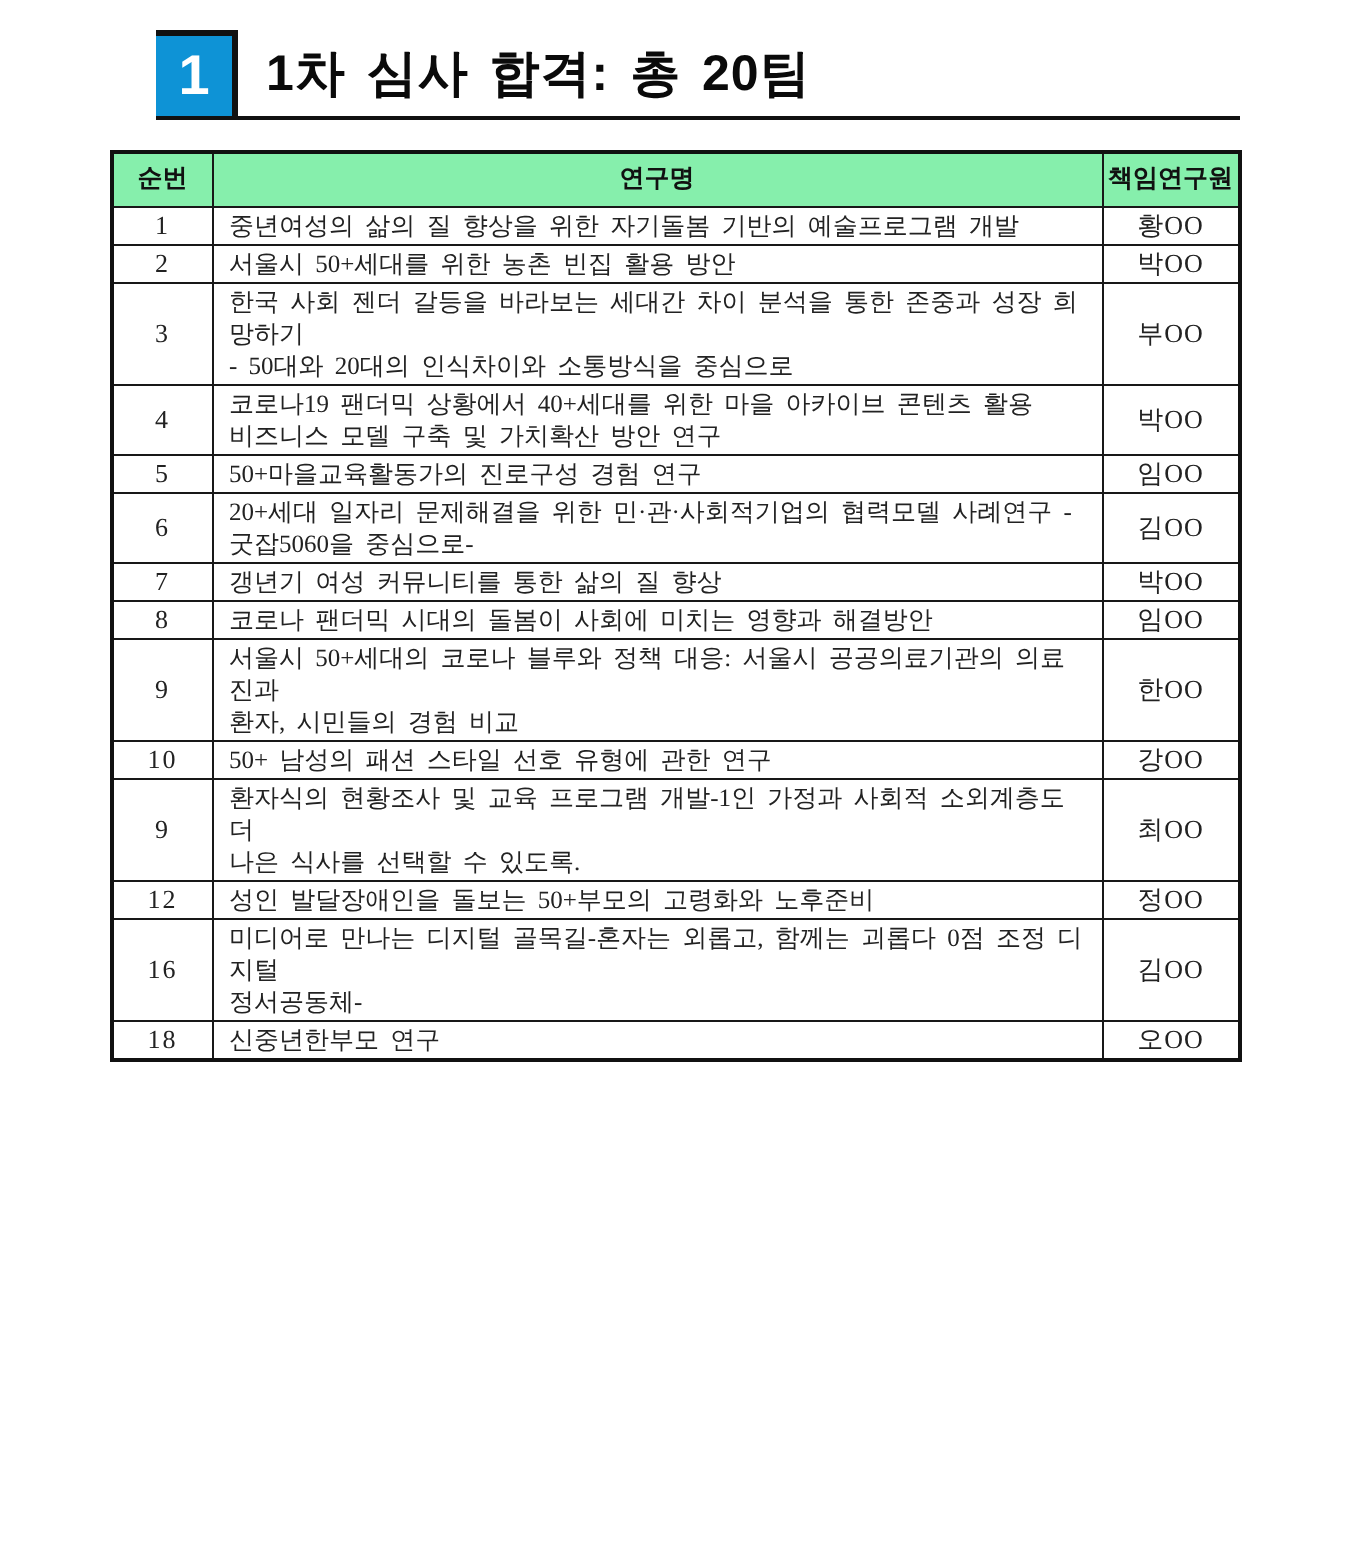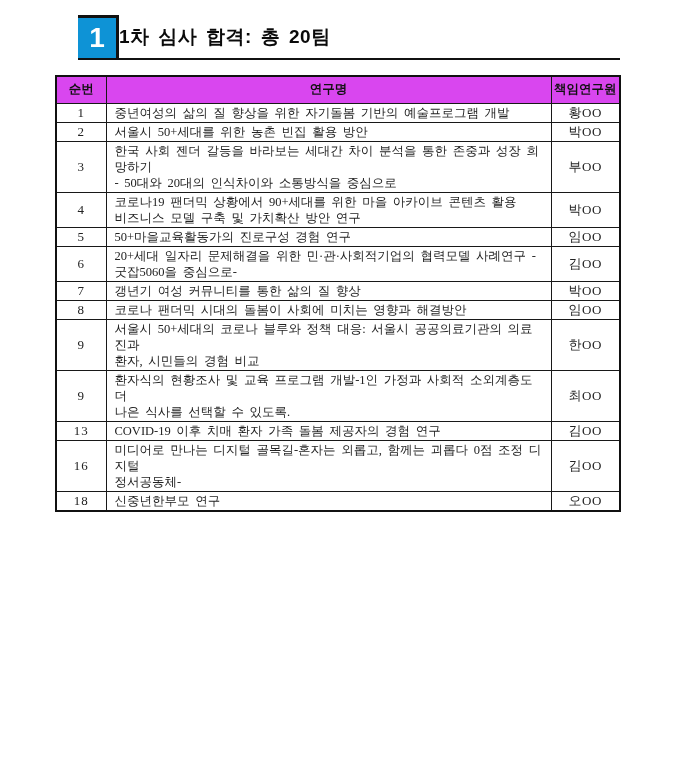--- a/index.html
+++ b/index.html
@@ -14,9 +14,9 @@
              display:flex; align-items:center; justify-content:center;
              color:#fff; font-family:"Liberation Sans","DejaVu Sans",sans-serif;
              font-weight:bold; font-size:28px; line-height:1; }
-  .header-title { align-self:center; 
+  .header-title { align-self:center; margin-left:14px;
                   font-family:"Liberation Sans","DejaVu Sans",sans-serif;
-                  font-weight:bold; font-size:19px; letter-spacing:0.5px; color:#0a0a0a;
+                  font-weight:bold; font-size:25px; letter-spacing:0.5px; color:#0a0a0a;
                   word-spacing:3px; }
 
   

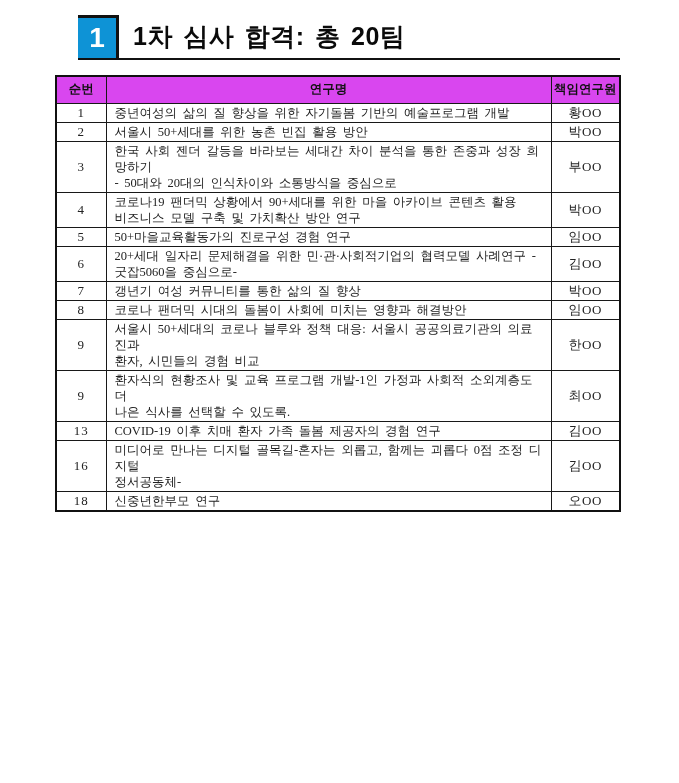--- a/index.html
+++ b/index.html
@@ -24,7 +24,7 @@
                   border-collapse:collapse; table-layout:fixed;
                   border:2px solid #111; }
   .results th, .results td { border:1px solid #181818; }
-  .results th { background:#d946ef; height:27px;
+  .results th { background:#86efac; height:27px;
                 font-family:"Liberation Sans","DejaVu Sans",sans-serif;
                 font-weight:bold; font-size:12.5px; color:#111; text-align:center; }
   .results col.c-no   { width:50px; }

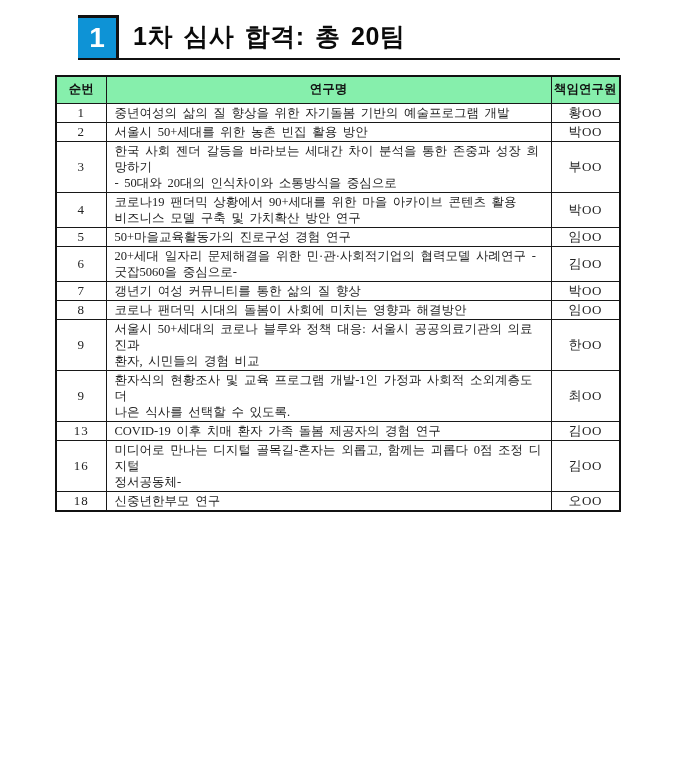--- a/index.html
+++ b/index.html
@@ -80,7 +80,7 @@
         </tr>
         <tr>
           <td class="no">4</td>
-          <td class="title">코로나19 팬더믹 상황에서 90+세대를 위한 마을 아카이브 콘텐츠 활용
+          <td class="title">코로나19 팬더믹 상황에서 40+세대를 위한 마을 아카이브 콘텐츠 활용
 비즈니스 모델 구축 및 가치확산 방안 연구</td>
           <td class="name">박OO</td>
         </tr>

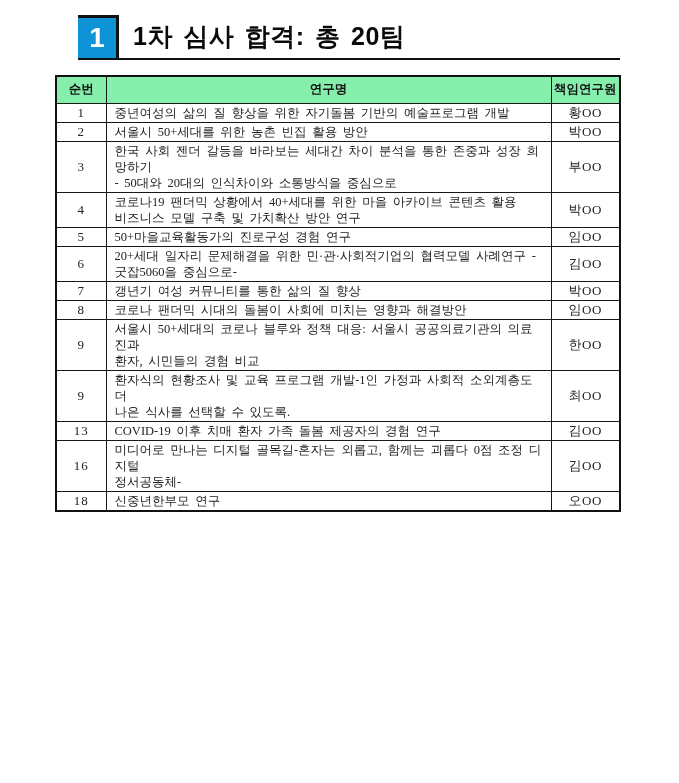--- a/index.html
+++ b/index.html
@@ -112,6 +112,11 @@
           <td class="name">한OO</td>
         </tr>
         <tr>
+          <td class="no">10</td>
+          <td class="title">50+ 남성의 패션 스타일 선호 유형에 관한 연구</td>
+          <td class="name">강OO</td>
+        </tr>
+        <tr>
           <td class="no">9</td>
           <td class="title">환자식의 현황조사 및 교육 프로그램 개발-1인 가정과 사회적 소외계층도 더
 나은 식사를 선택할 수 있도록.</td>

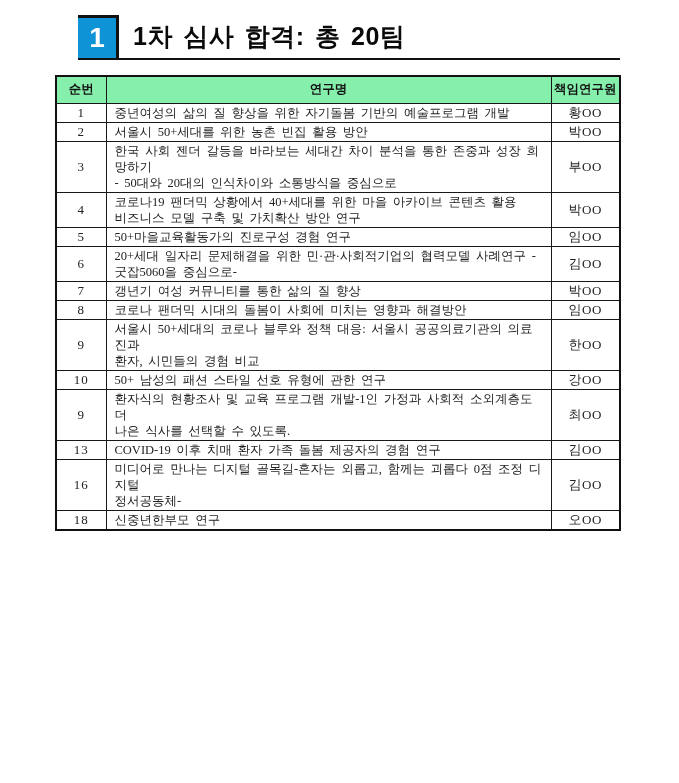--- a/index.html
+++ b/index.html
@@ -123,6 +123,11 @@
           <td class="name">최OO</td>
         </tr>
         <tr>
+          <td class="no">12</td>
+          <td class="title">성인 발달장애인을 돌보는 50+부모의 고령화와 노후준비</td>
+          <td class="name">정OO</td>
+        </tr>
+        <tr>
           <td class="no">13</td>
           <td class="title">COVID-19 이후 치매 환자 가족 돌봄 제공자의 경험 연구</td>
           <td class="name">김OO</td>

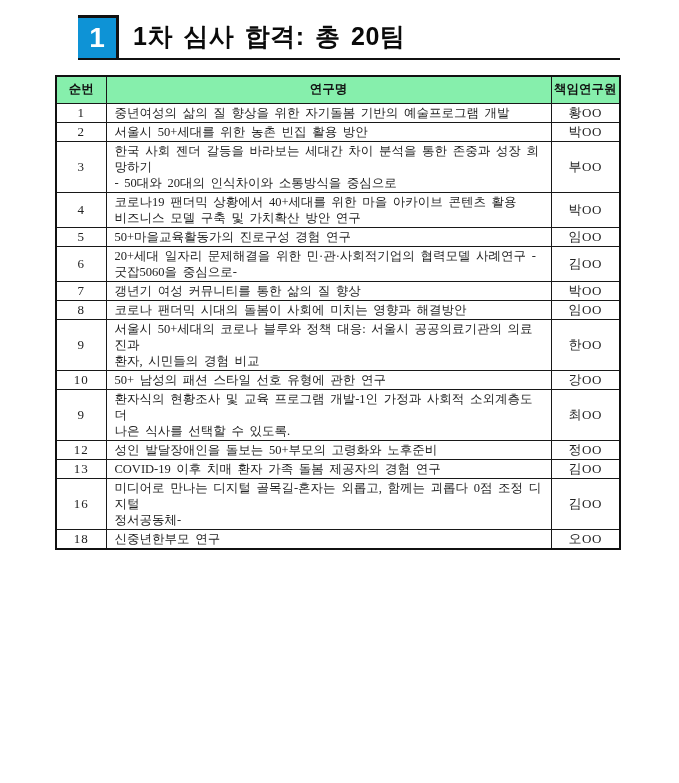--- a/index.html
+++ b/index.html
@@ -128,11 +128,6 @@
           <td class="name">정OO</td>
         </tr>
         <tr>
-          <td class="no">13</td>
-          <td class="title">COVID-19 이후 치매 환자 가족 돌봄 제공자의 경험 연구</td>
-          <td class="name">김OO</td>
-        </tr>
-        <tr>
           <td class="no">16</td>
           <td class="title">미디어로 만나는 디지털 골목길-혼자는 외롭고, 함께는 괴롭다 0점 조정 디지털
 정서공동체-</td>

